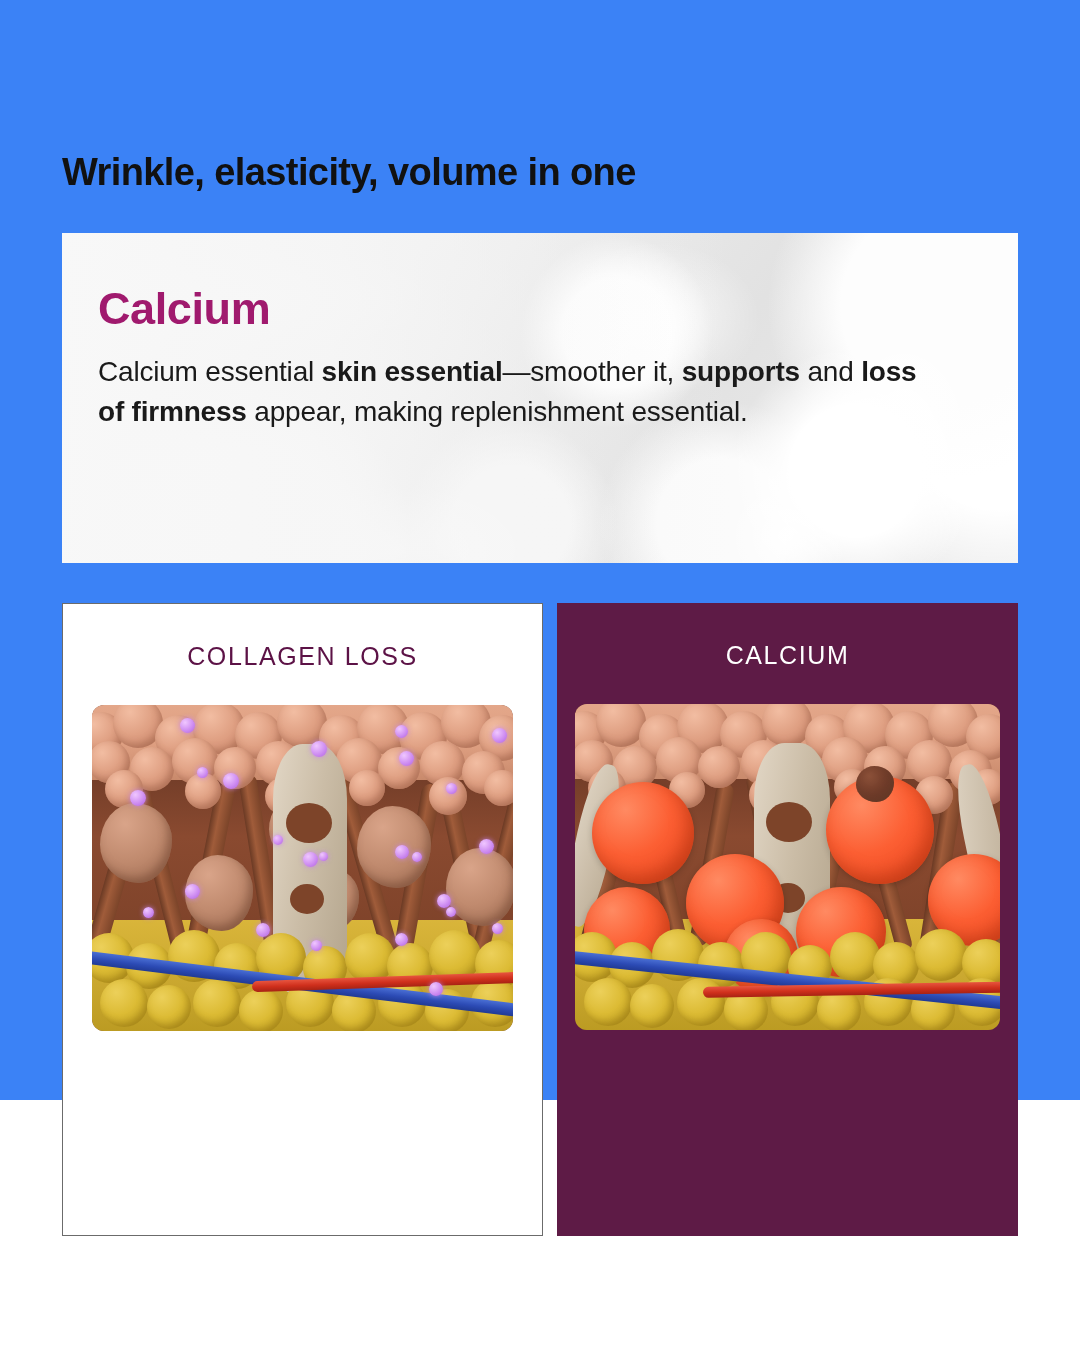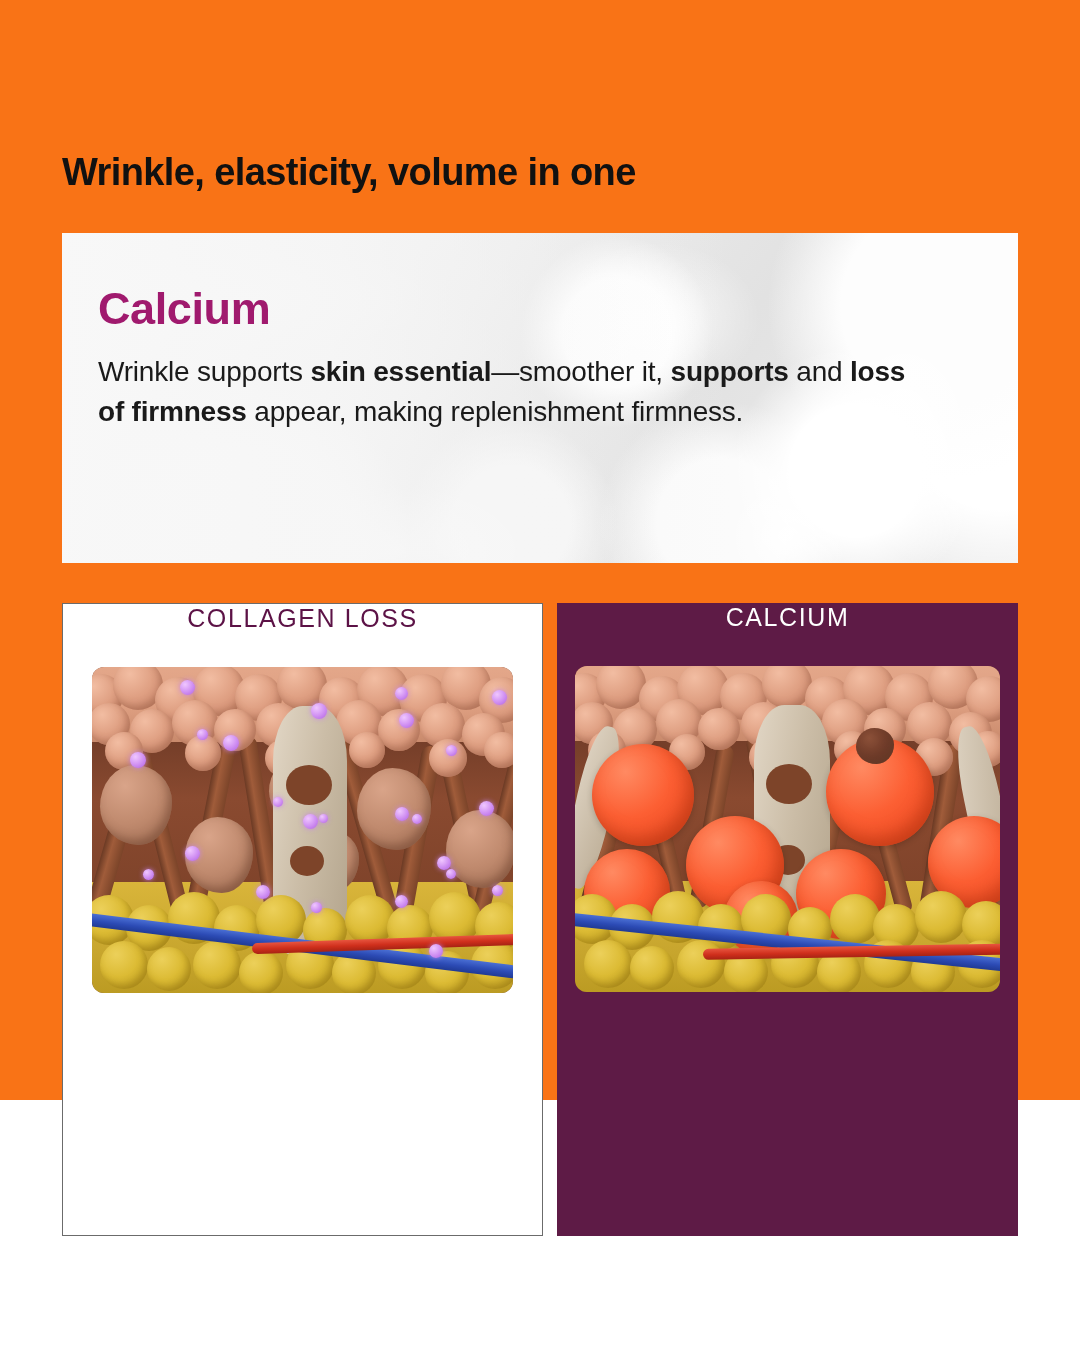--- a/index.html
+++ b/index.html
@@ -16,7 +16,7 @@
     position: relative;
     width: 1080px;
     height: 1100px;
-    background: #f97316;
+    background: #3b82f6;
   }
 
   

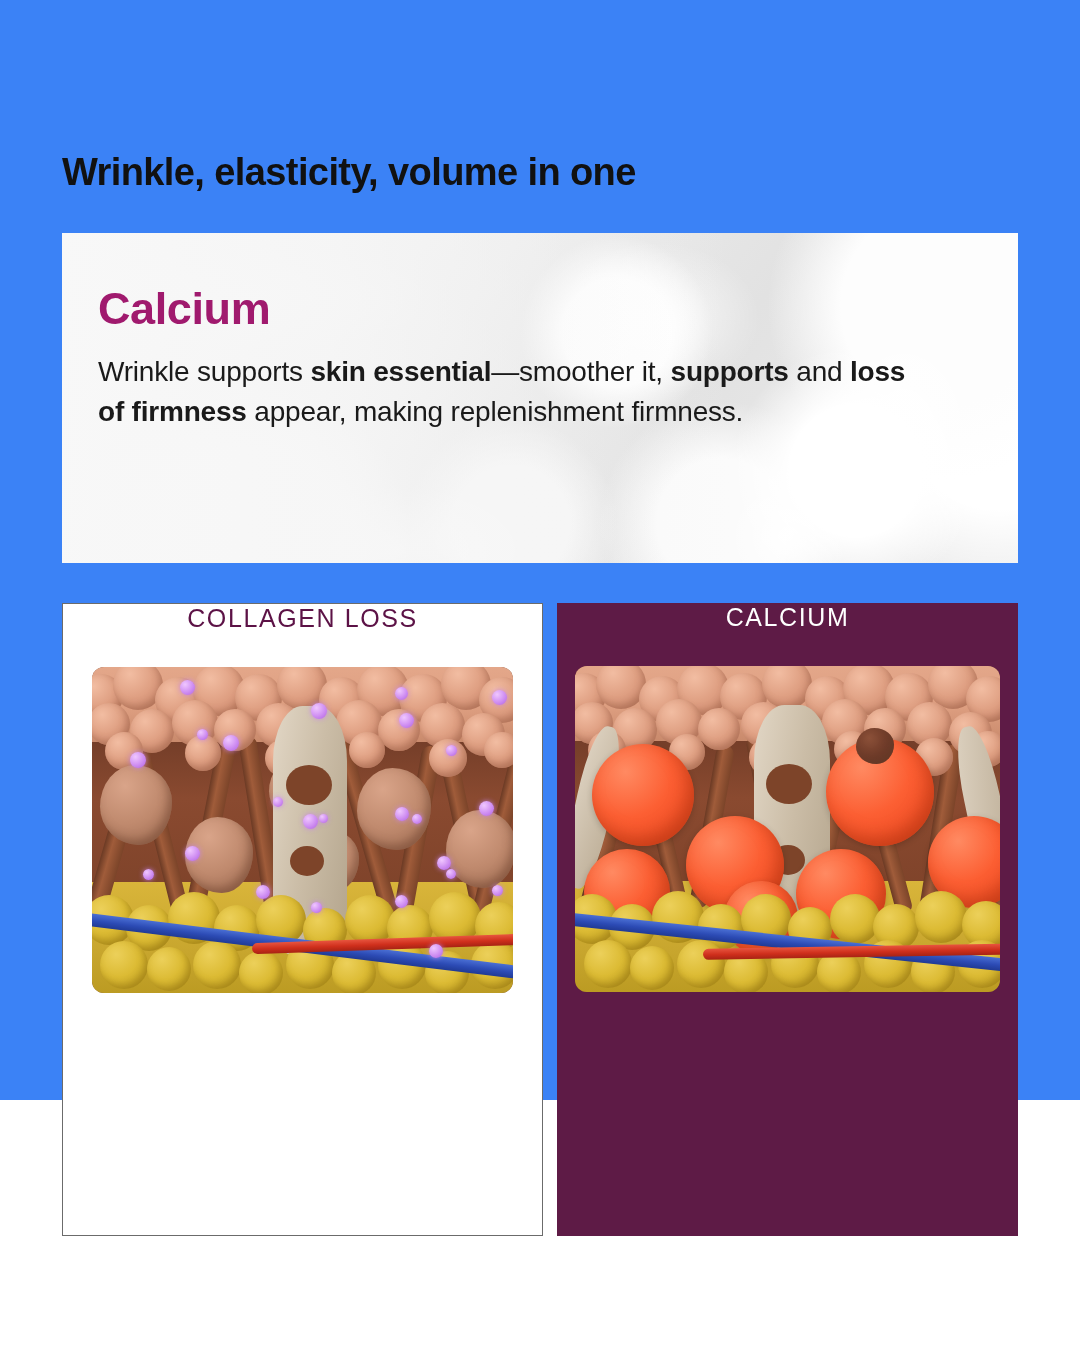--- a/index.html
+++ b/index.html
@@ -235,7 +235,7 @@
     <div class="banner-content">
       <div class="banner-title">Calcium</div>
       <p class="banner-body">
-        <span>Wrinkle supports </span><b>skin essential</b><span>—smoother it, </span><b>supports</b><span> and </span><b>loss of firmness</b><span> appear, making replenishment firmness.</span>
+        <span>Calcium essential </span><b>skin essential</b><span>—smoother it, </span><b>supports</b><span> and </span><b>loss of firmness</b><span> appear, making replenishment firmness.</span>
       </p>
     </div>
   </section>

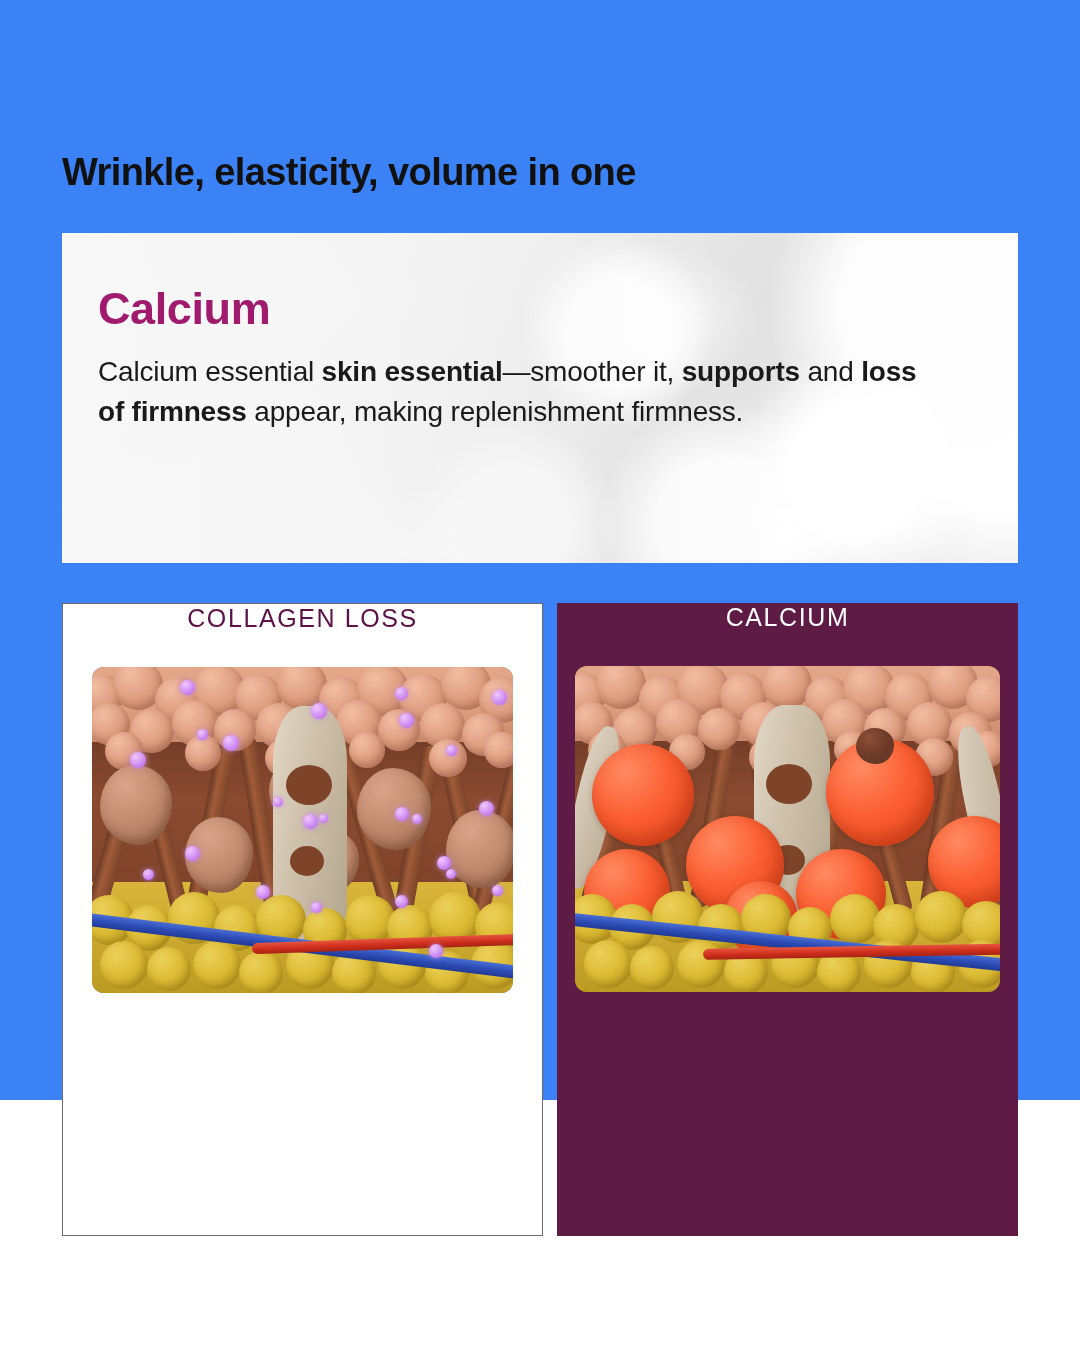--- a/index.html
+++ b/index.html
@@ -235,7 +235,7 @@
     <div class="banner-content">
       <div class="banner-title">Calcium</div>
       <p class="banner-body">
-        <span>Calcium essential </span><b>skin essential</b><span>—smoother it, </span><b>supports</b><span> and </span><b>loss of firmness</b><span> appear, making replenishment firmness.</span>
+        <span>Calcium essential </span><b>skin essential</b><span>—smoother it, </span><b>supports</b><span> and </span><b>loss of firmness</b><span> appear, making replenishment essential.</span>
       </p>
     </div>
   </section>

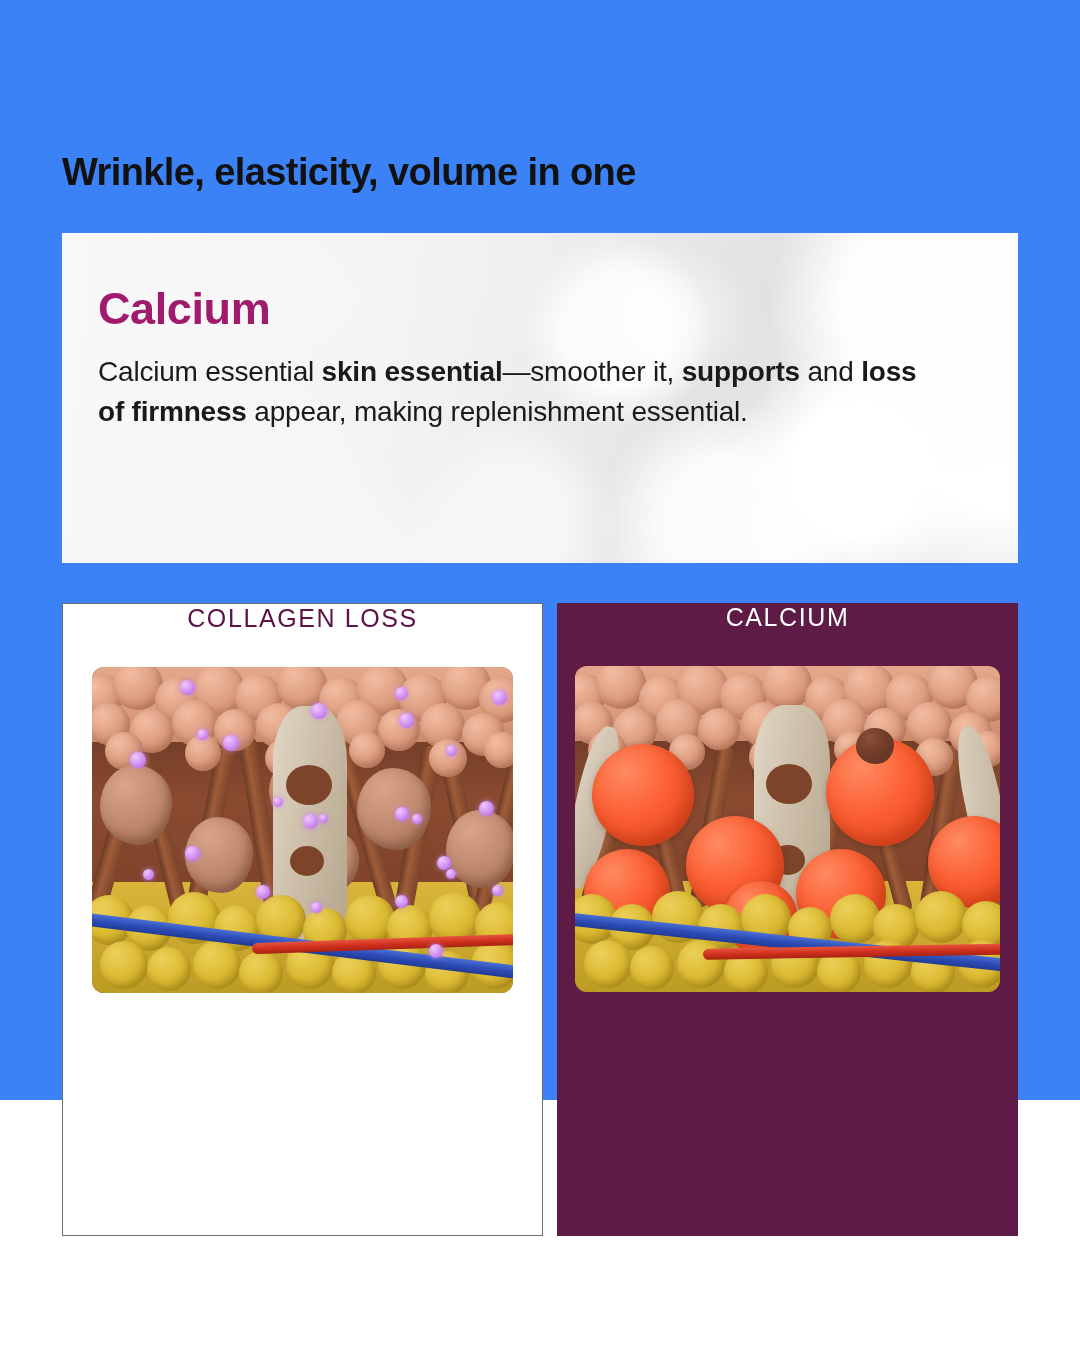--- a/index.html
+++ b/index.html
@@ -121,6 +121,7 @@
     border: none;
   }
   .card-heading {
+    margin-top: 38px;
     font-size: 25px;
     letter-spacing: 1.6px;
     font-weight: 400;

